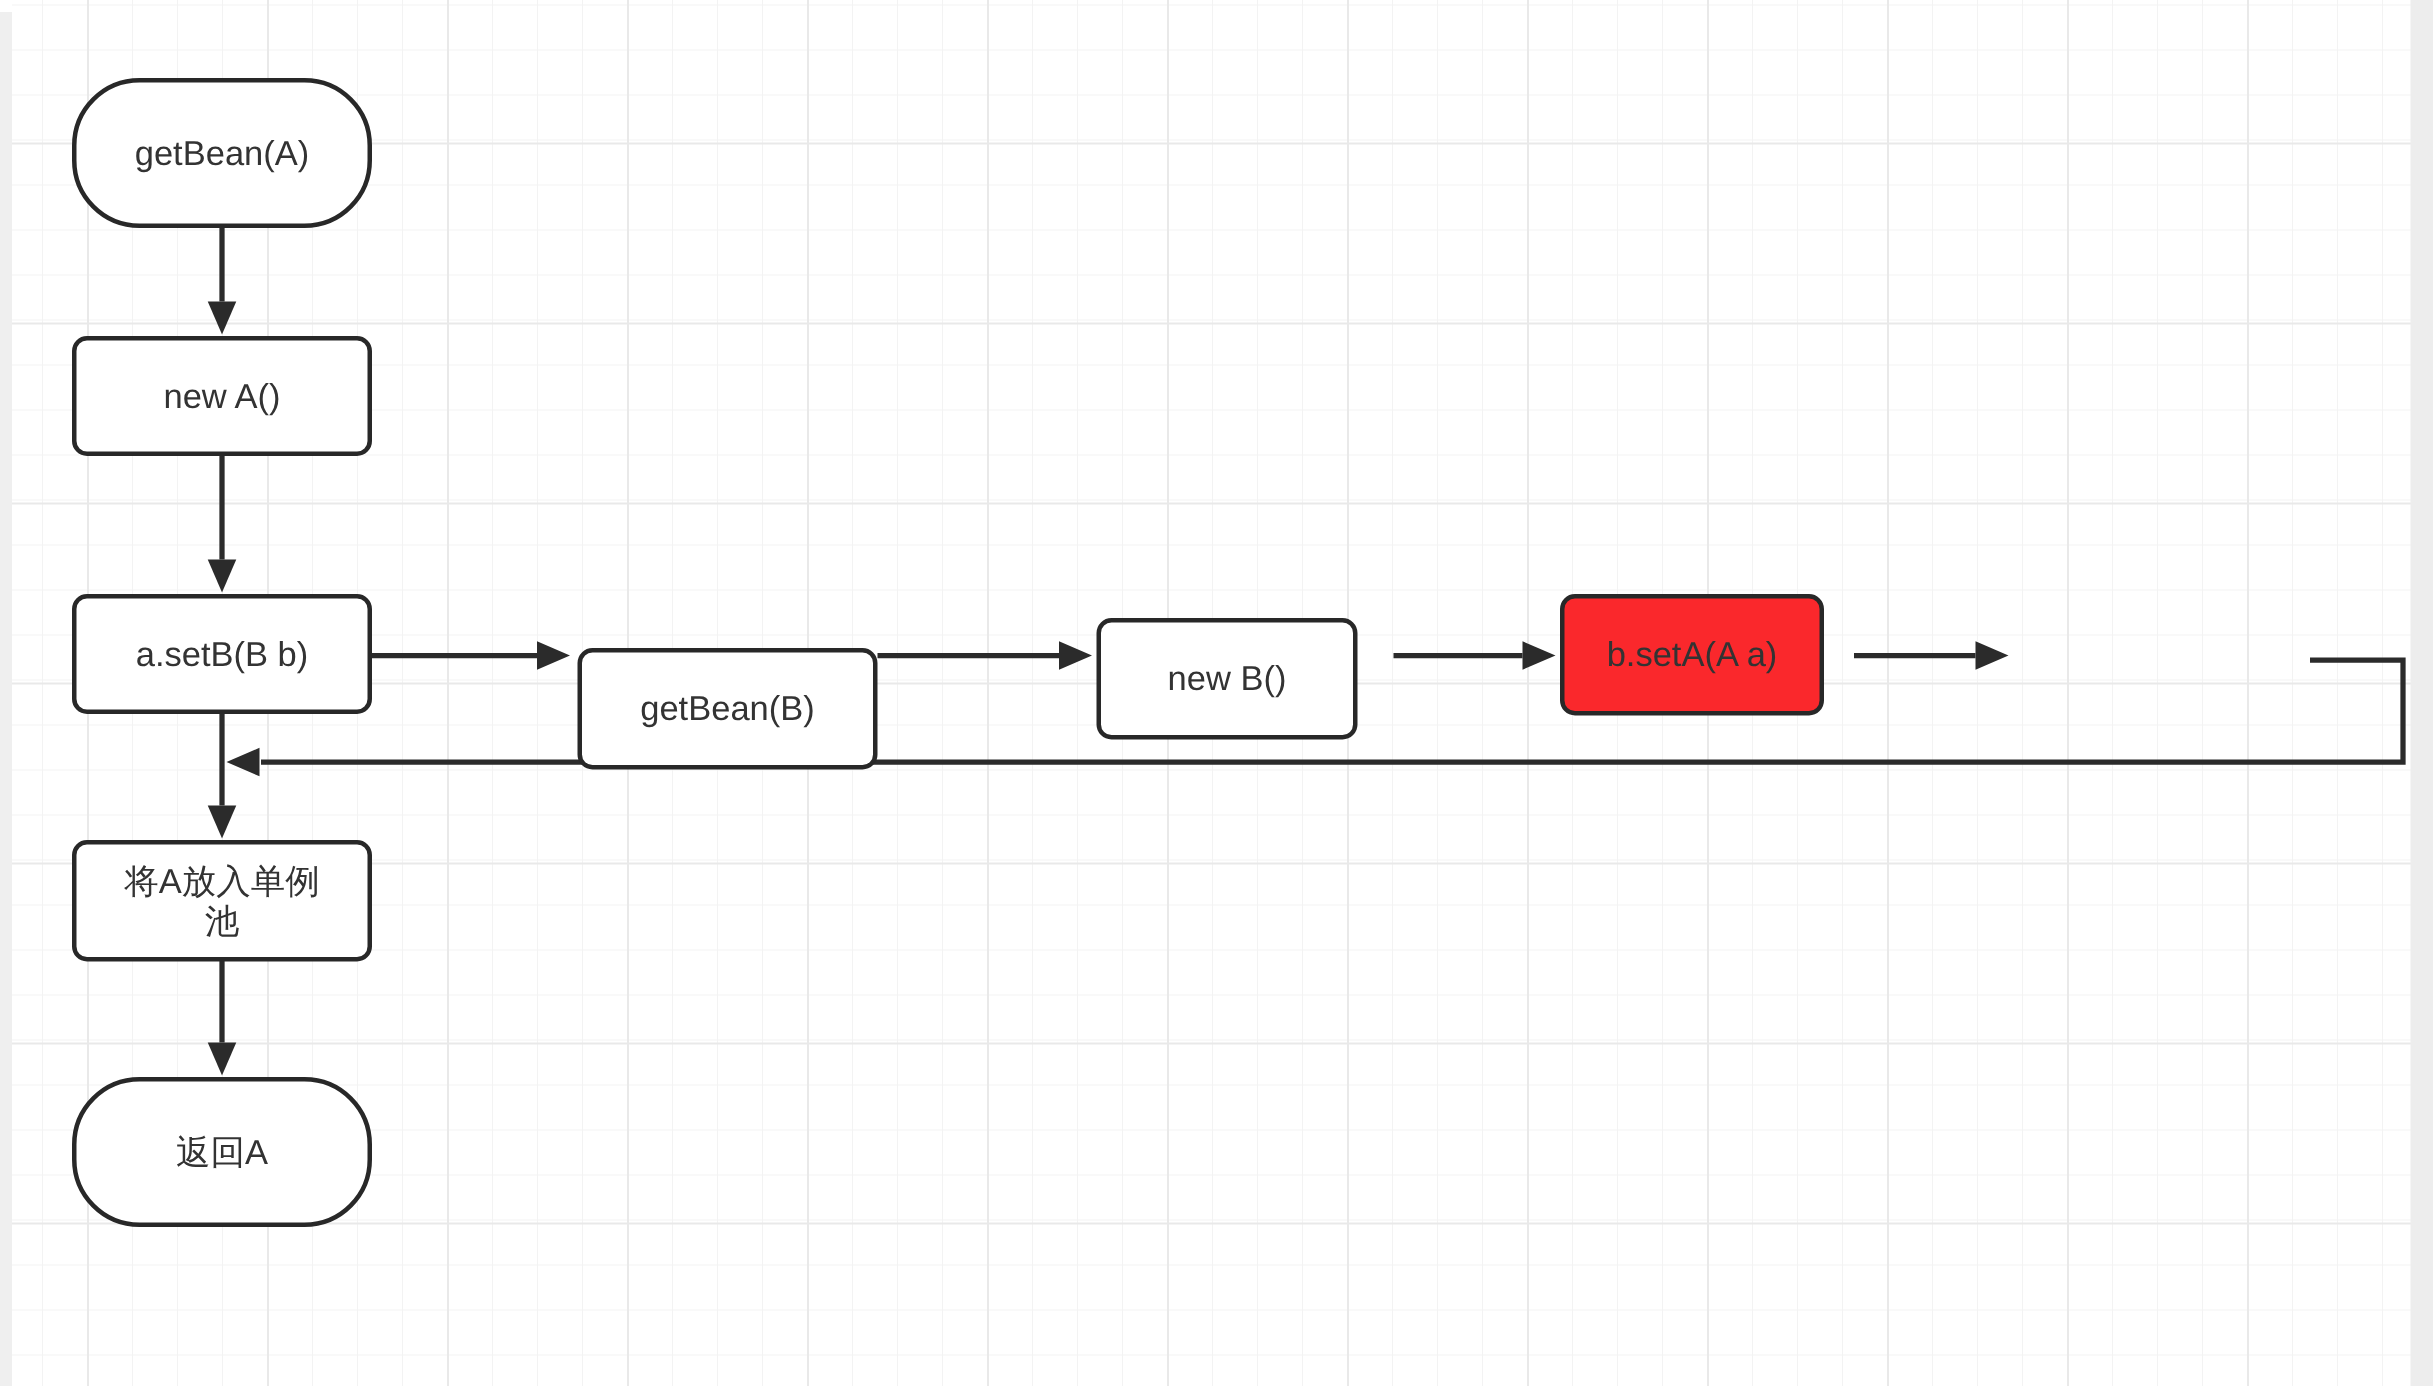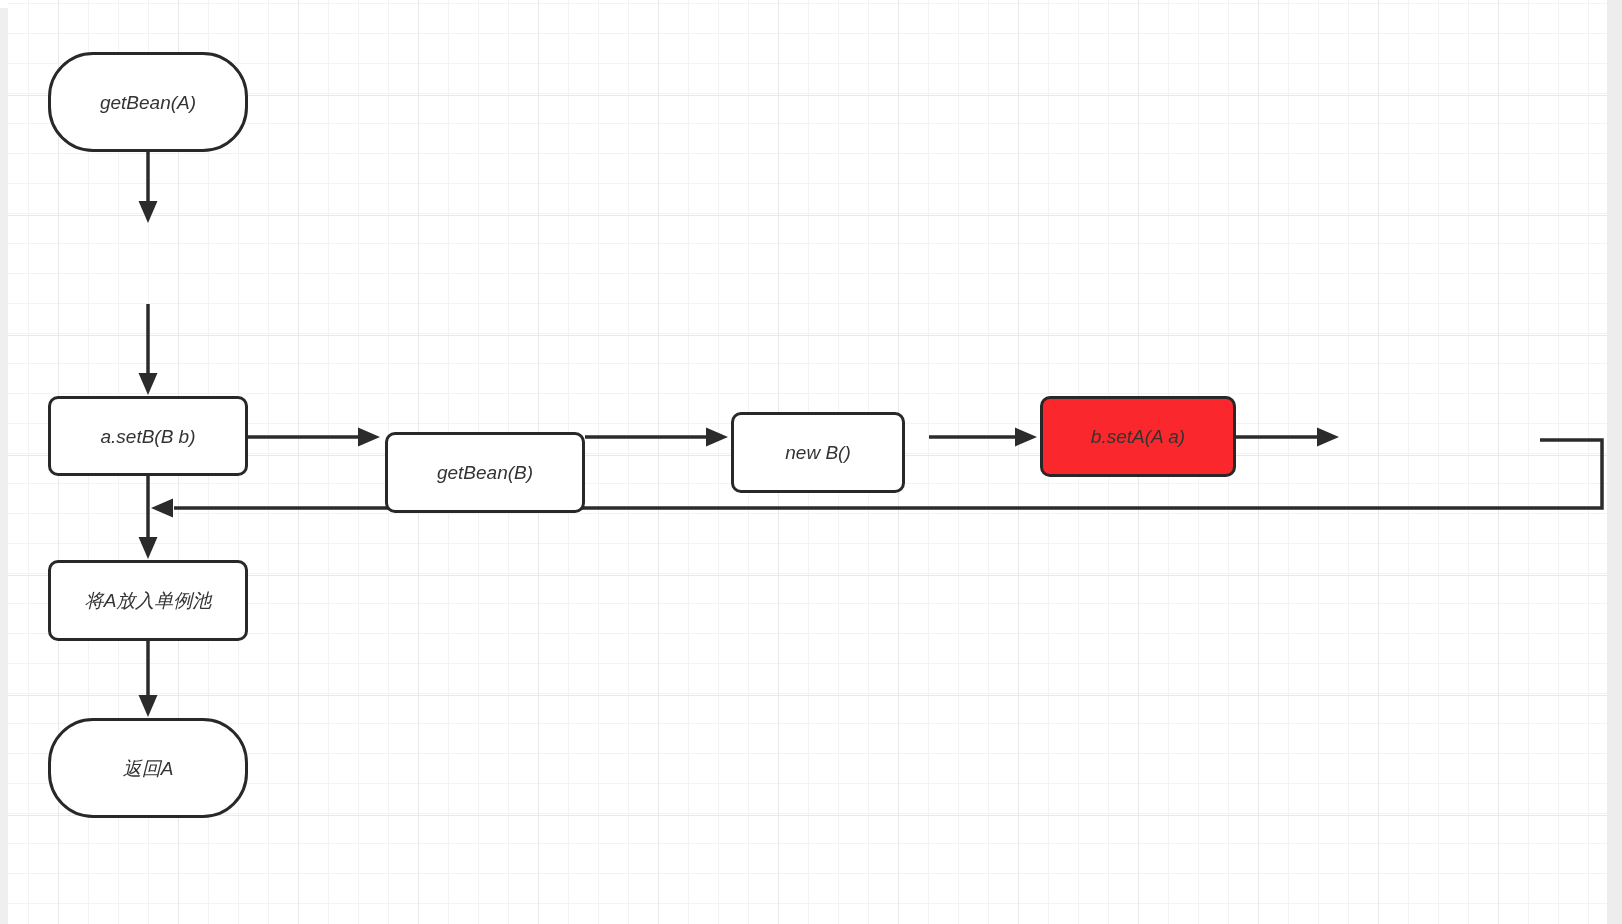--- a/index.html
+++ b/index.html
@@ -38,13 +38,12 @@
     border:3.5px solid #282828;
     border-radius:10px;
     color:#333333;
-    font-size:19px;
+    font-size:23px;
     line-height:27px;
     display:flex;
     align-items:center;
     justify-content:center;
     text-align:center;
-    font-style:italic;
   }
   .node.stadium{border-radius:45px;}
   .node.highlight{background:#fa282c;}

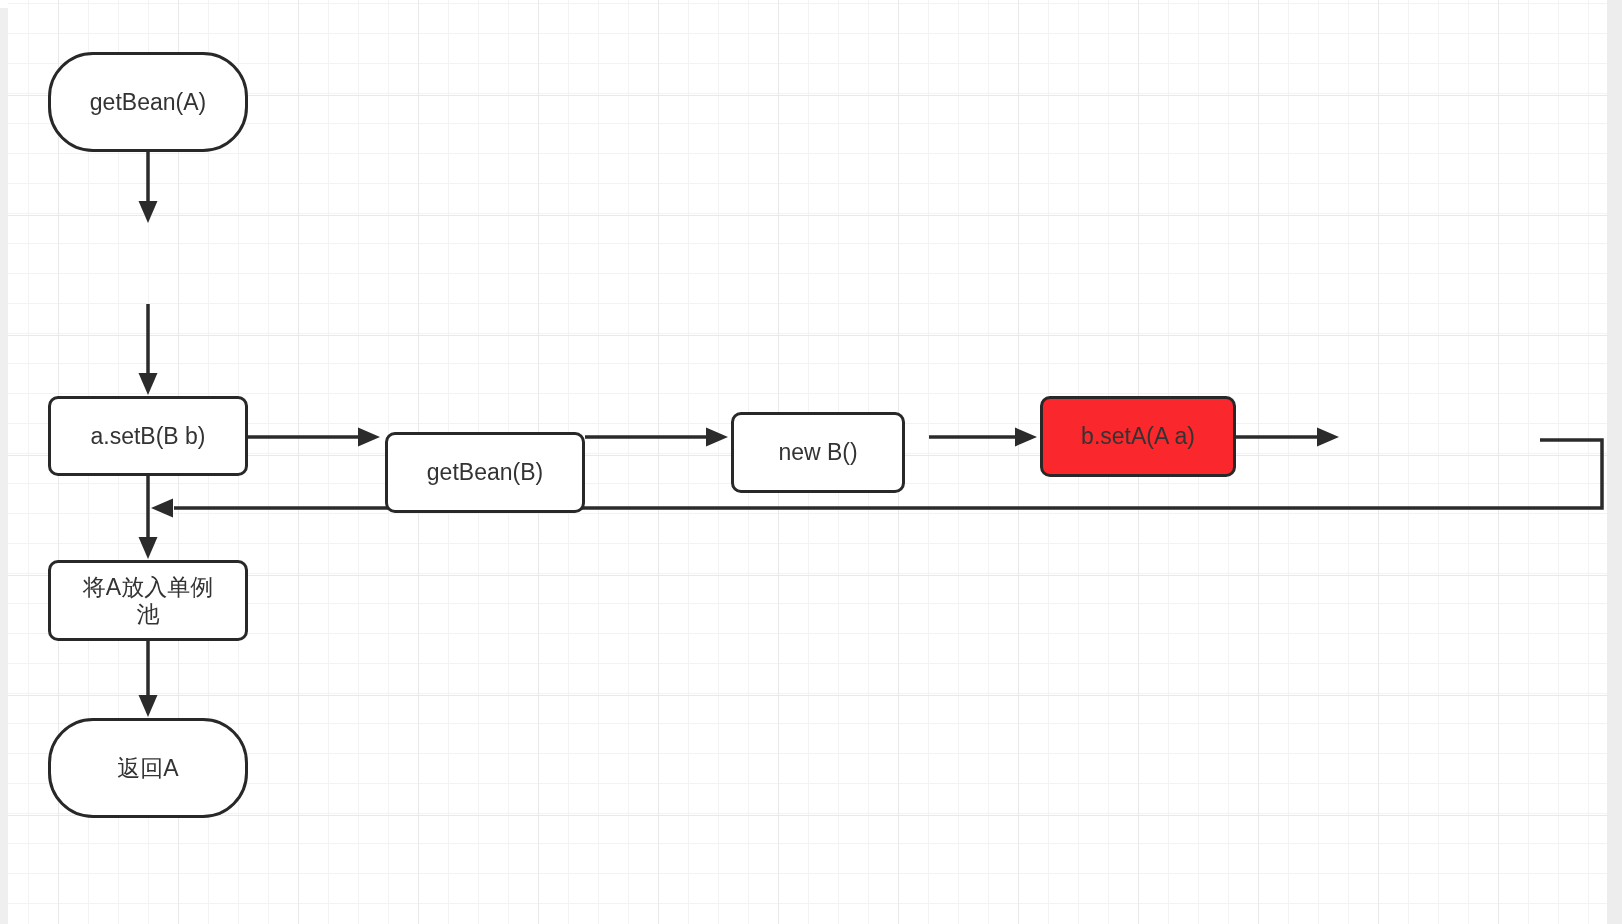--- a/index.html
+++ b/index.html
@@ -111,6 +111,9 @@
     <span>getBean(A)</span>
   </div>
 
+  <div class="node" style="left:48px;top:224px;width:200px;height:80px;">
+    <span>new A()</span>
+  </div>
 
   <div class="node" style="left:48px;top:396px;width:200px;height:80px;">
     <span>a.setB(B b)</span>

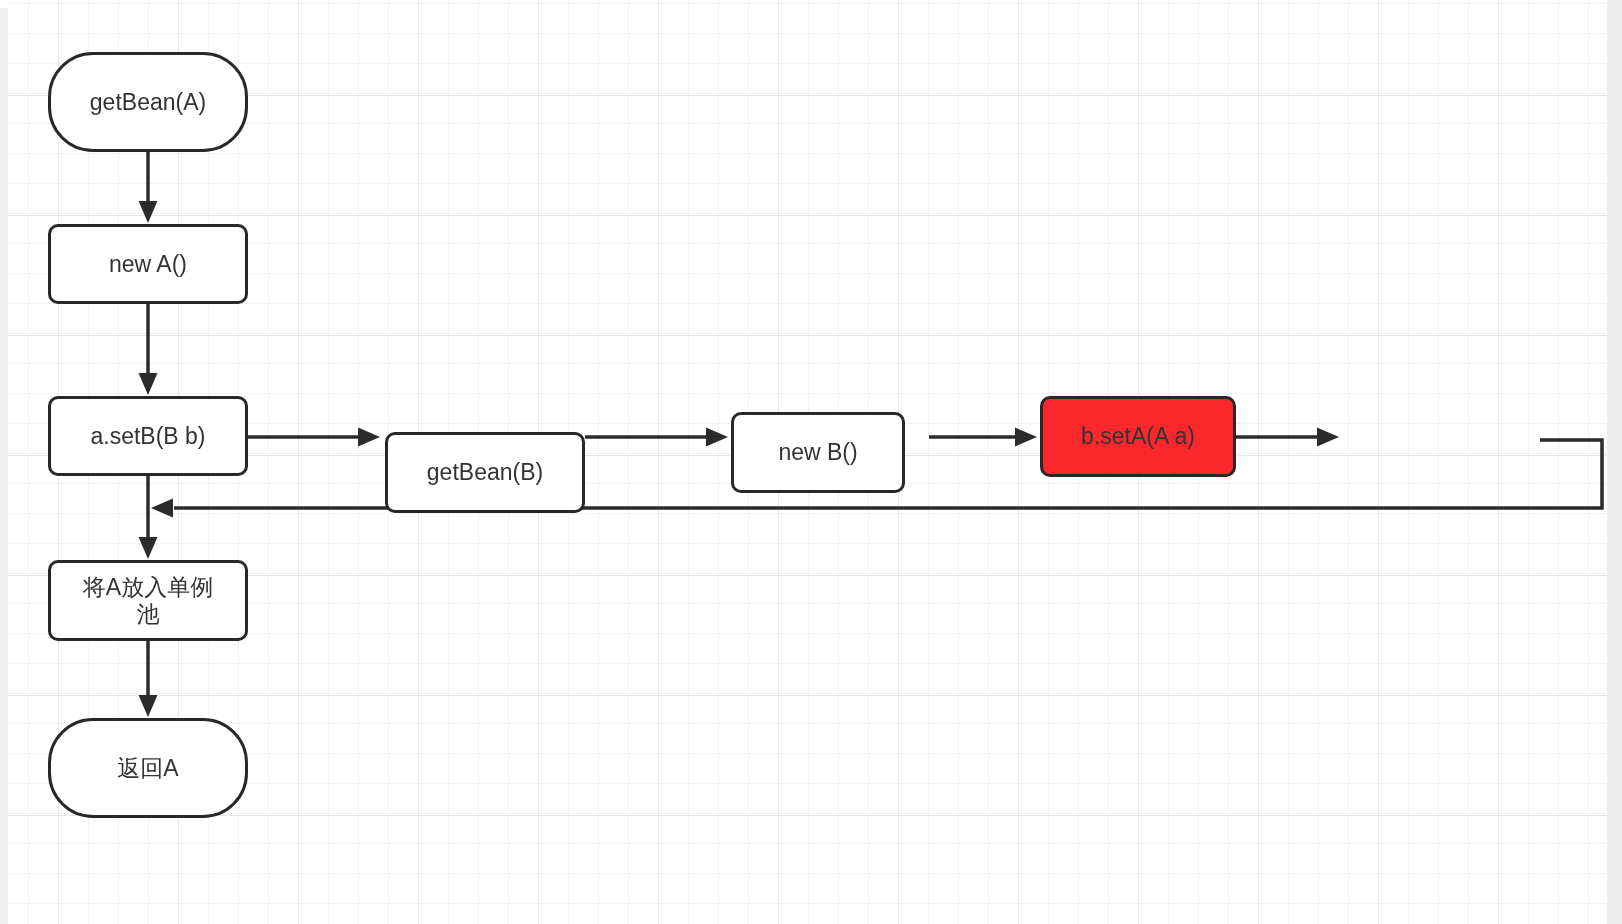--- a/index.html
+++ b/index.html
@@ -127,7 +127,7 @@
     <span>new B()</span>
   </div>
 
-  <div class="node highlight" style="left:1040px;top:396px;width:196px;height:81px;">
+  <div class="node highlight" style="left:1040px;top:396px;width:176px;height:81px;">
     <span>b.setA(A a)</span>
   </div>
 

